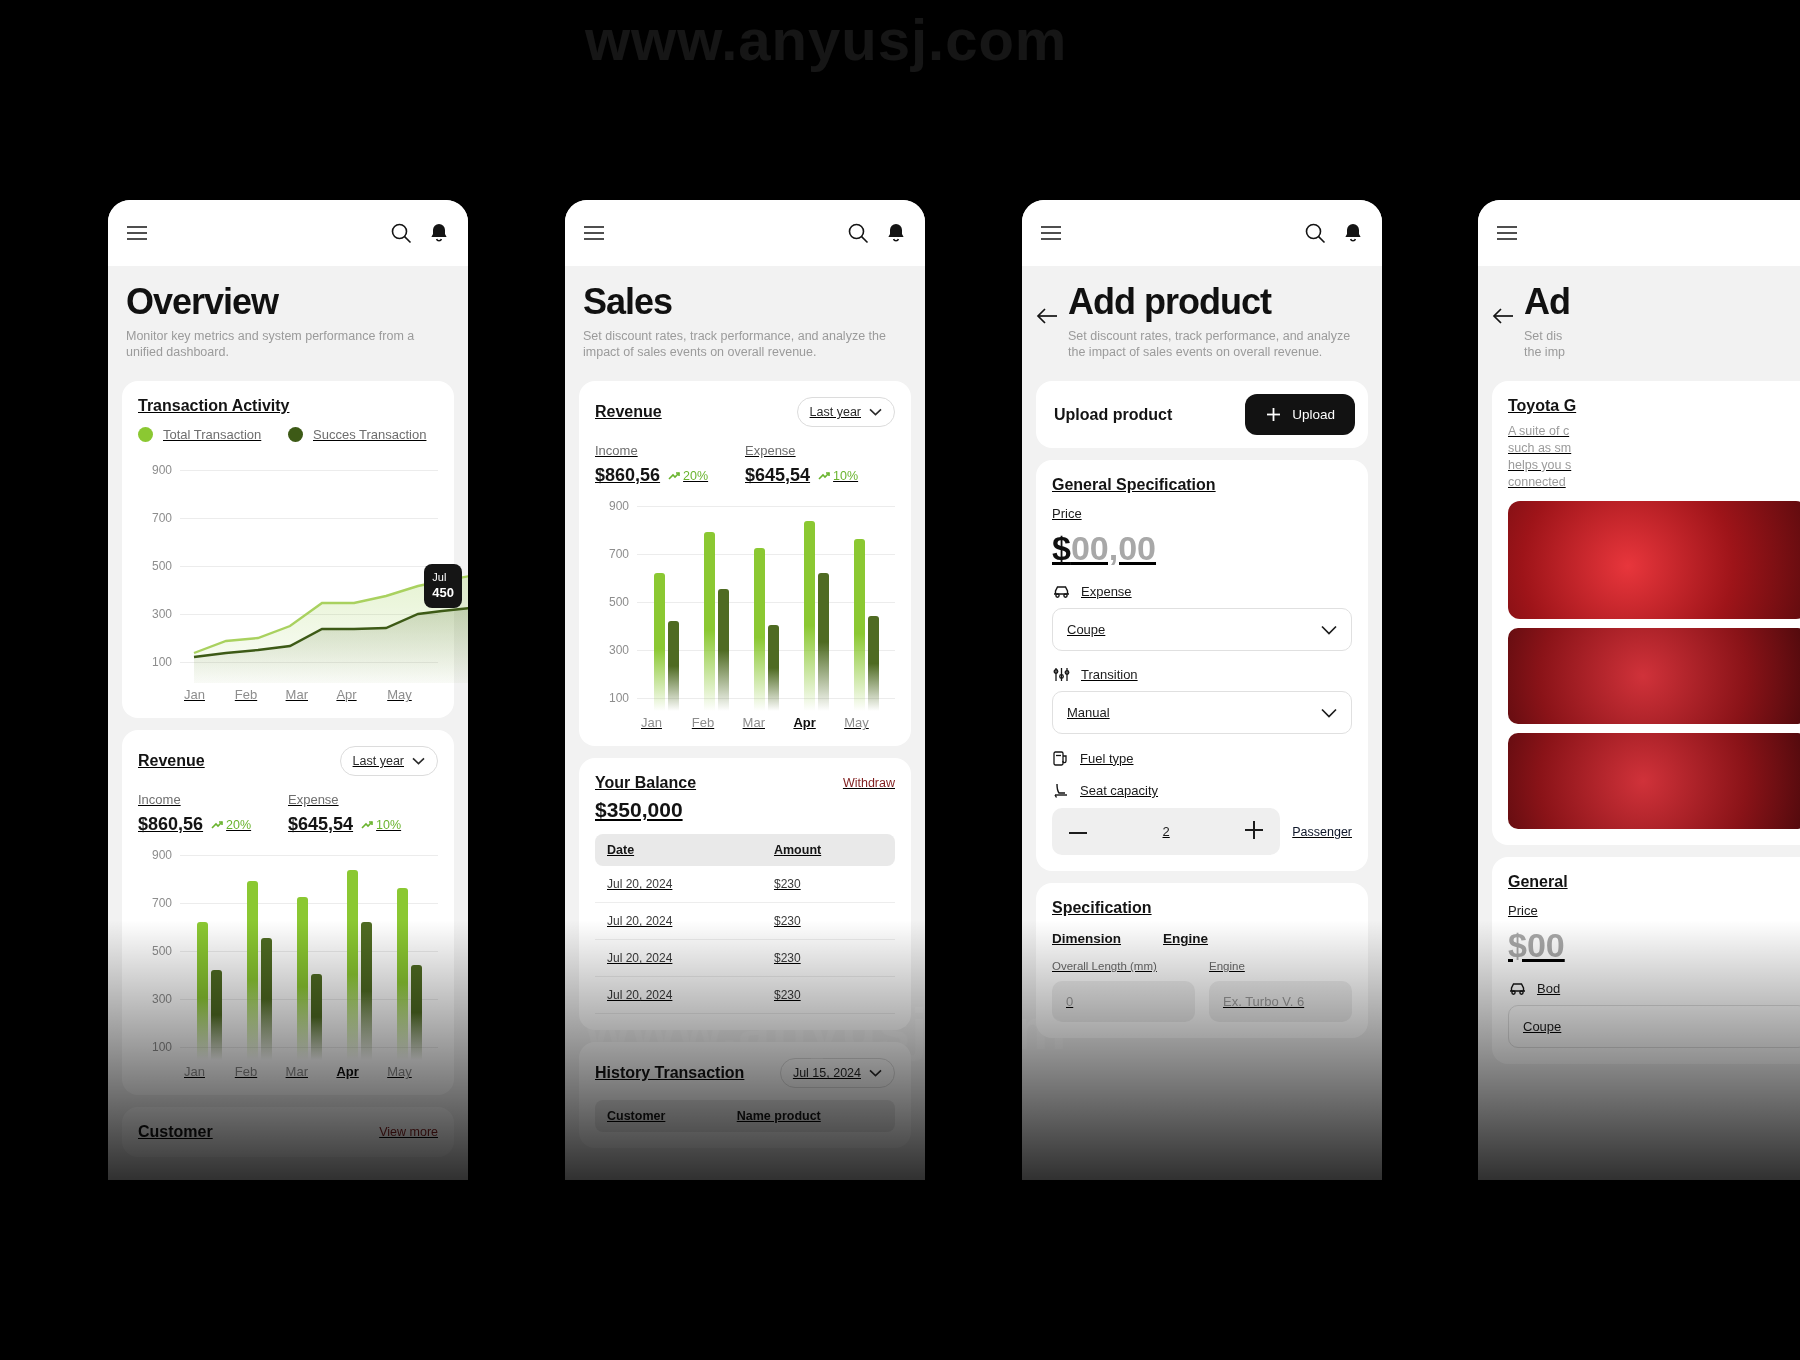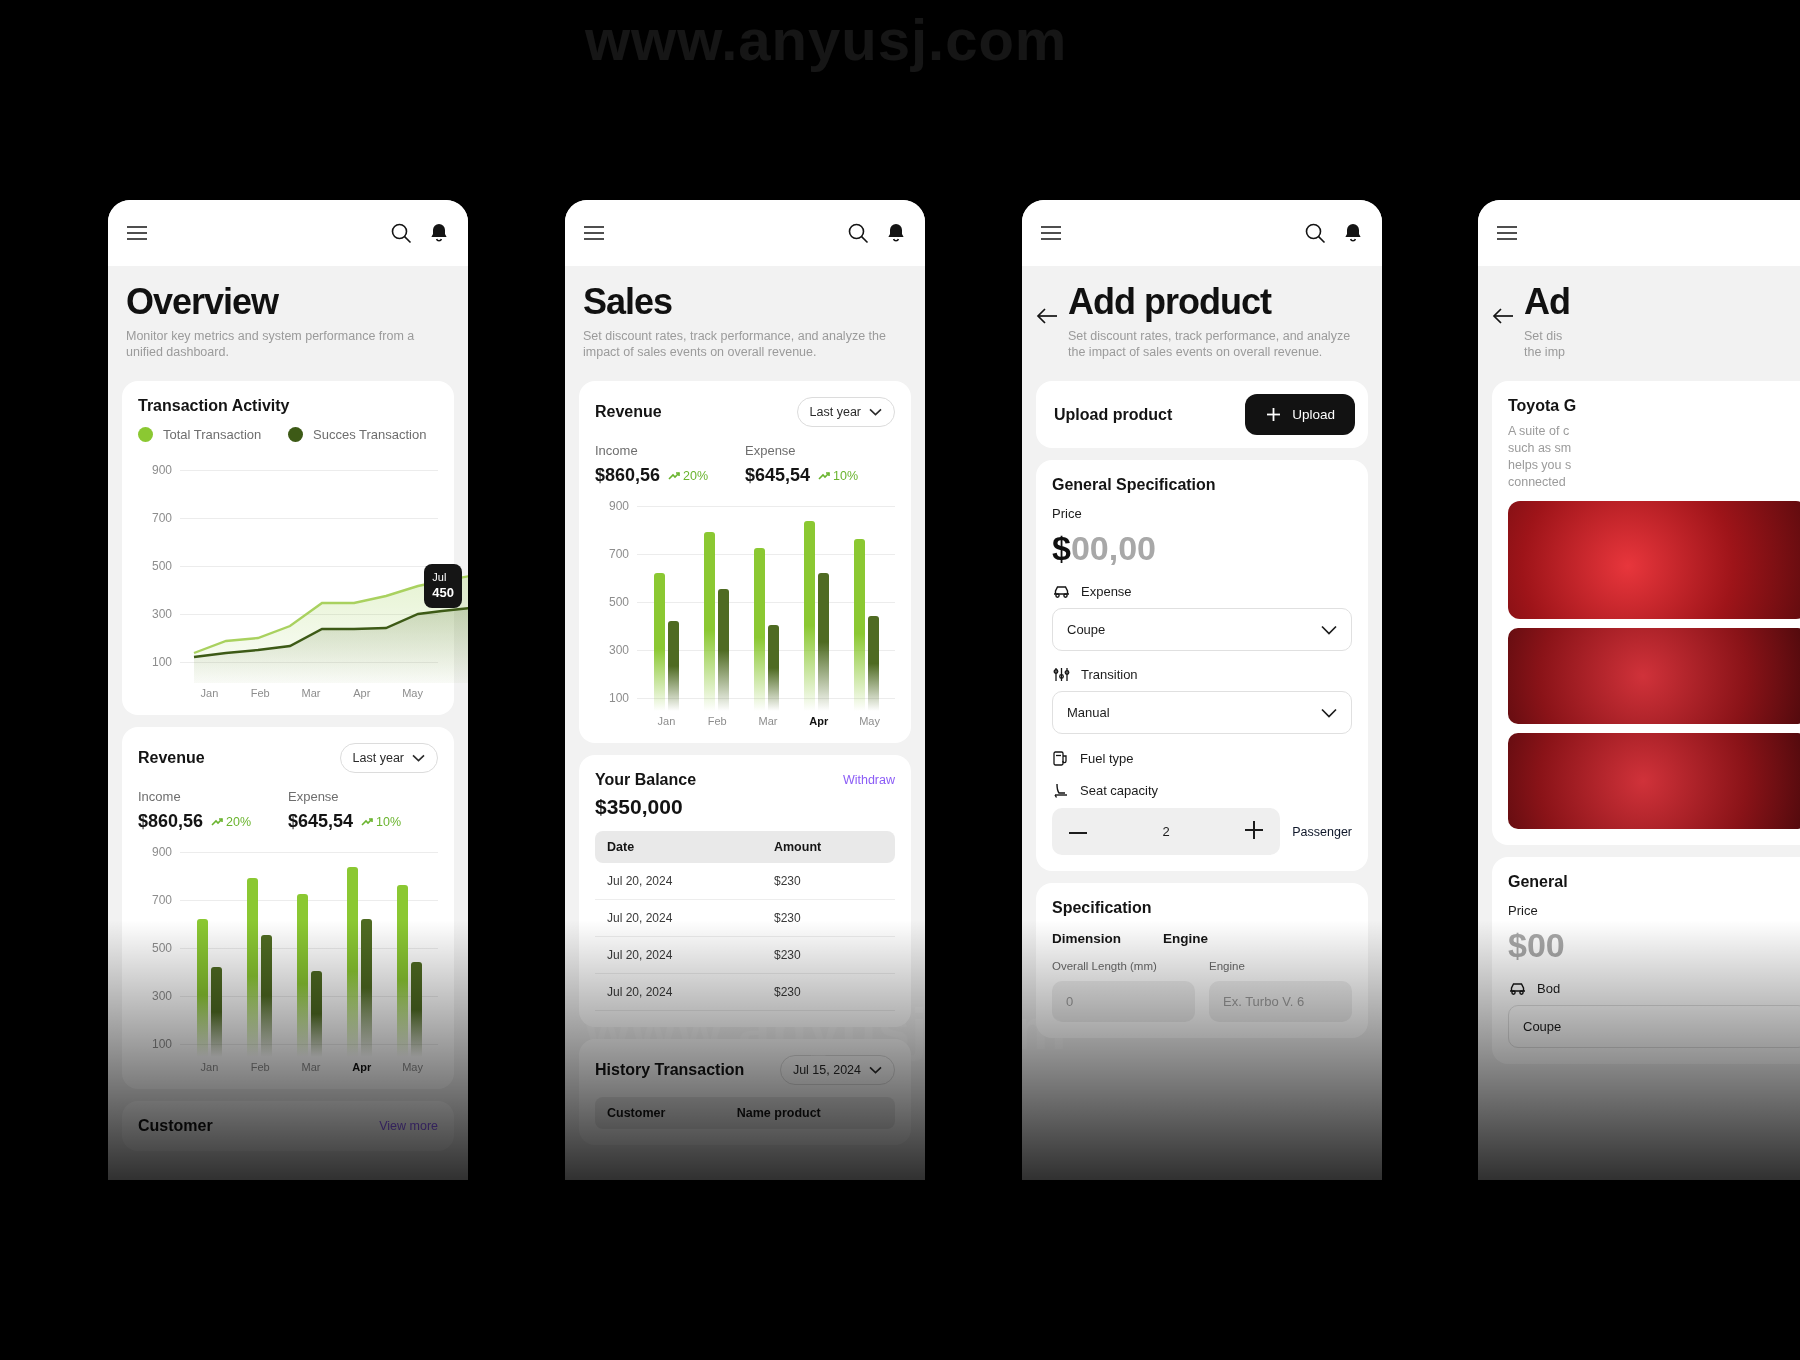--- a/index.html
+++ b/index.html
@@ -42,7 +42,7 @@
               max-width:330px; }
 
   
-  .card { background:#fff; border-radius:16px; margin:12px 14px; padding:16px; }
+  .card { background:#fff; border-radius:16px; margin:12px 14px; padding:16px;text-decoration:underline; }
   .card h2 { font-size:16px; font-weight:700; color:#141414; }
 
   .legend { display:flex; margin-top:12px;justify-content:center; }

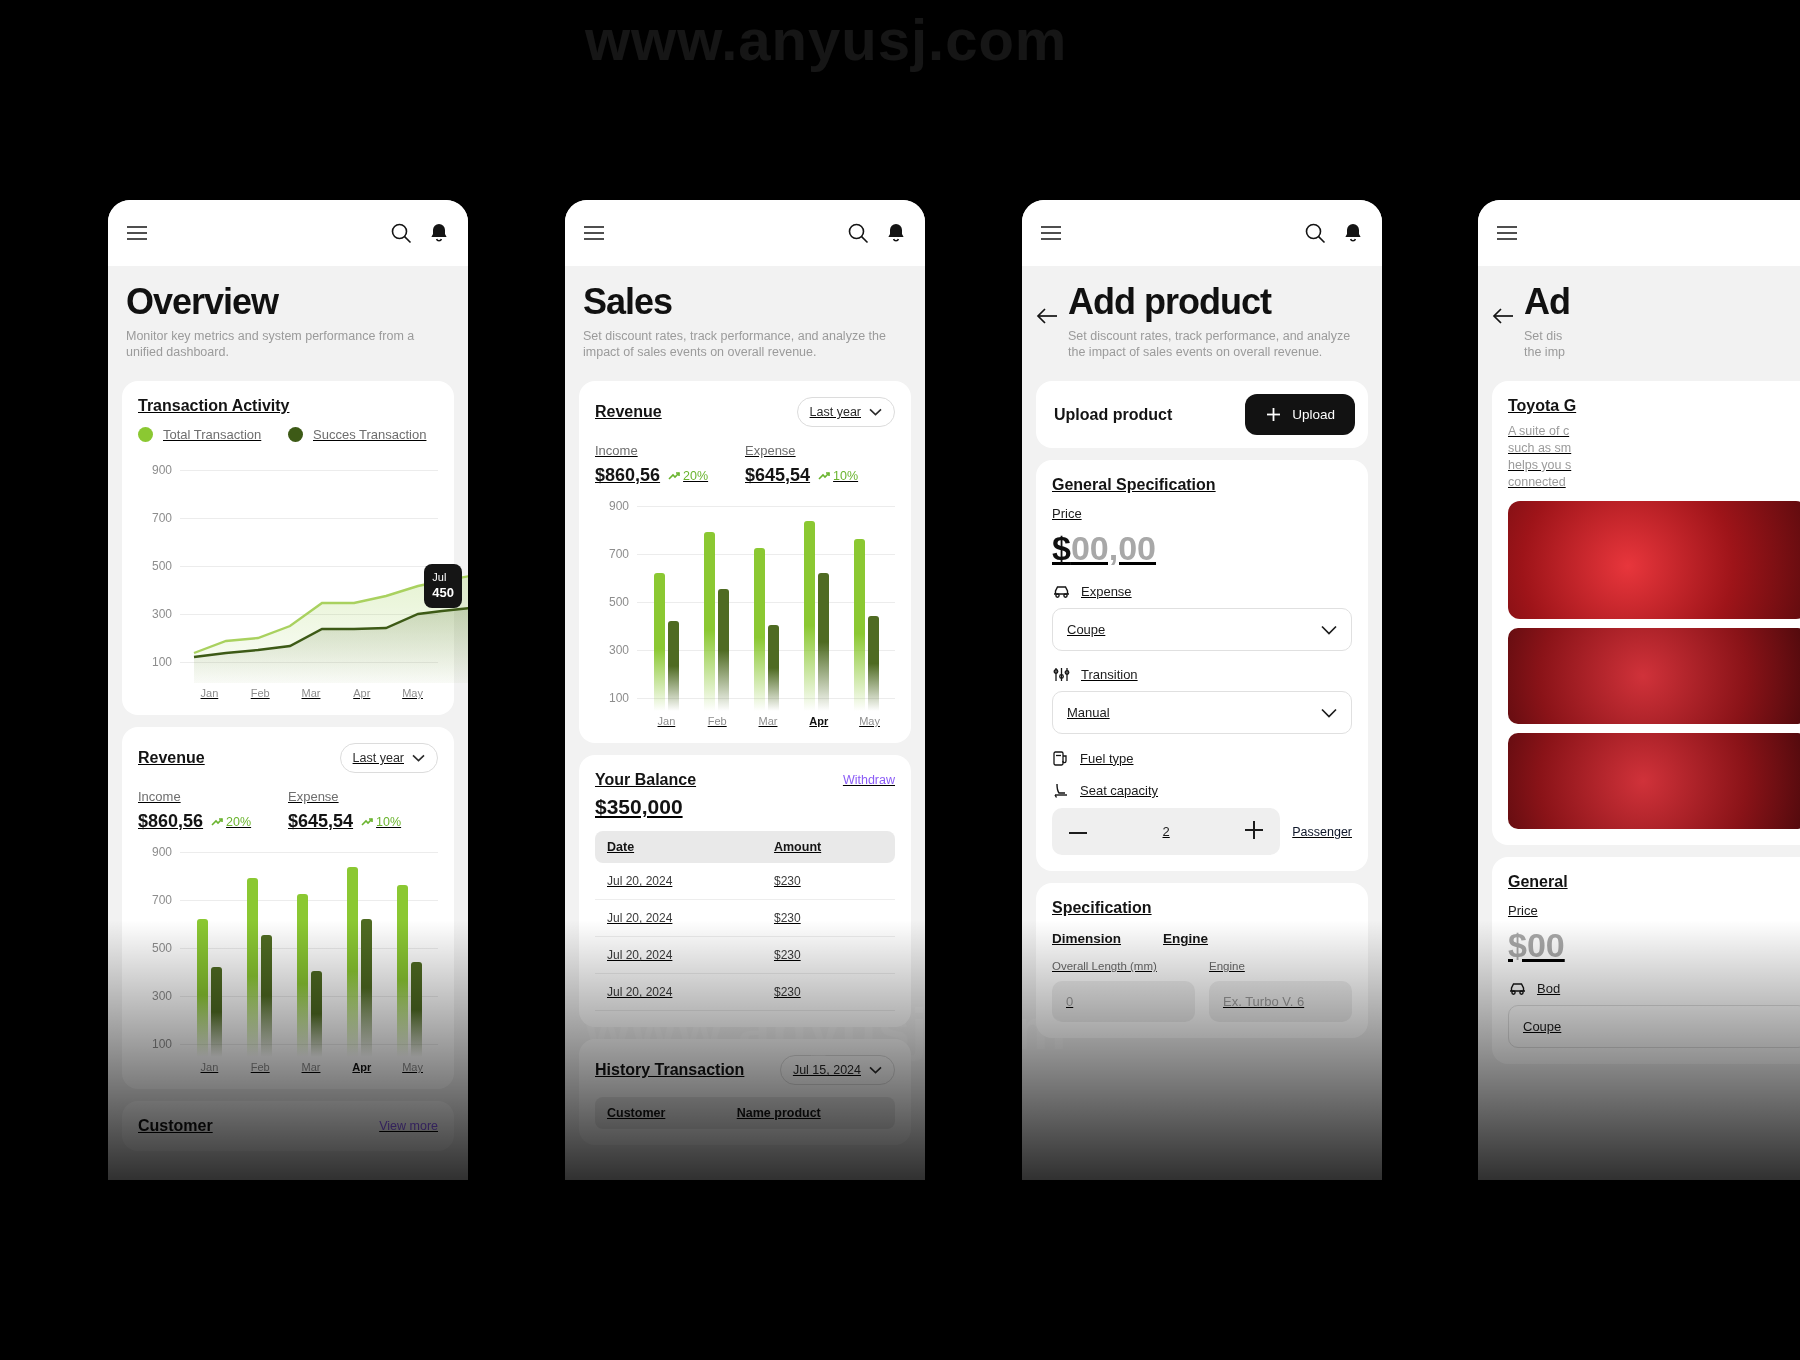--- a/index.html
+++ b/index.html
@@ -57,7 +57,7 @@
           text-align:right; transform:translateY(-50%); }
   .gline { position:absolute; left:42px; right:0; height:1px; background:#ececec; }
   .xaxis { display:flex; margin-left:46px; margin-top:4px; }
-  .xaxis span { flex:1; text-align:center; font-size:11px; color:#8d8d8d; }
+  .xaxis span { flex:1; font-size:13px; color:#8d8d8d; }
   .tooltip { position:absolute; background:#151515; color:#fff; border-radius:8px;
              padding:6px 8px; font-size:11px; line-height:1.3; z-index:5; }
   .tooltip b { font-size:13px; display:block; font-weight:700; }

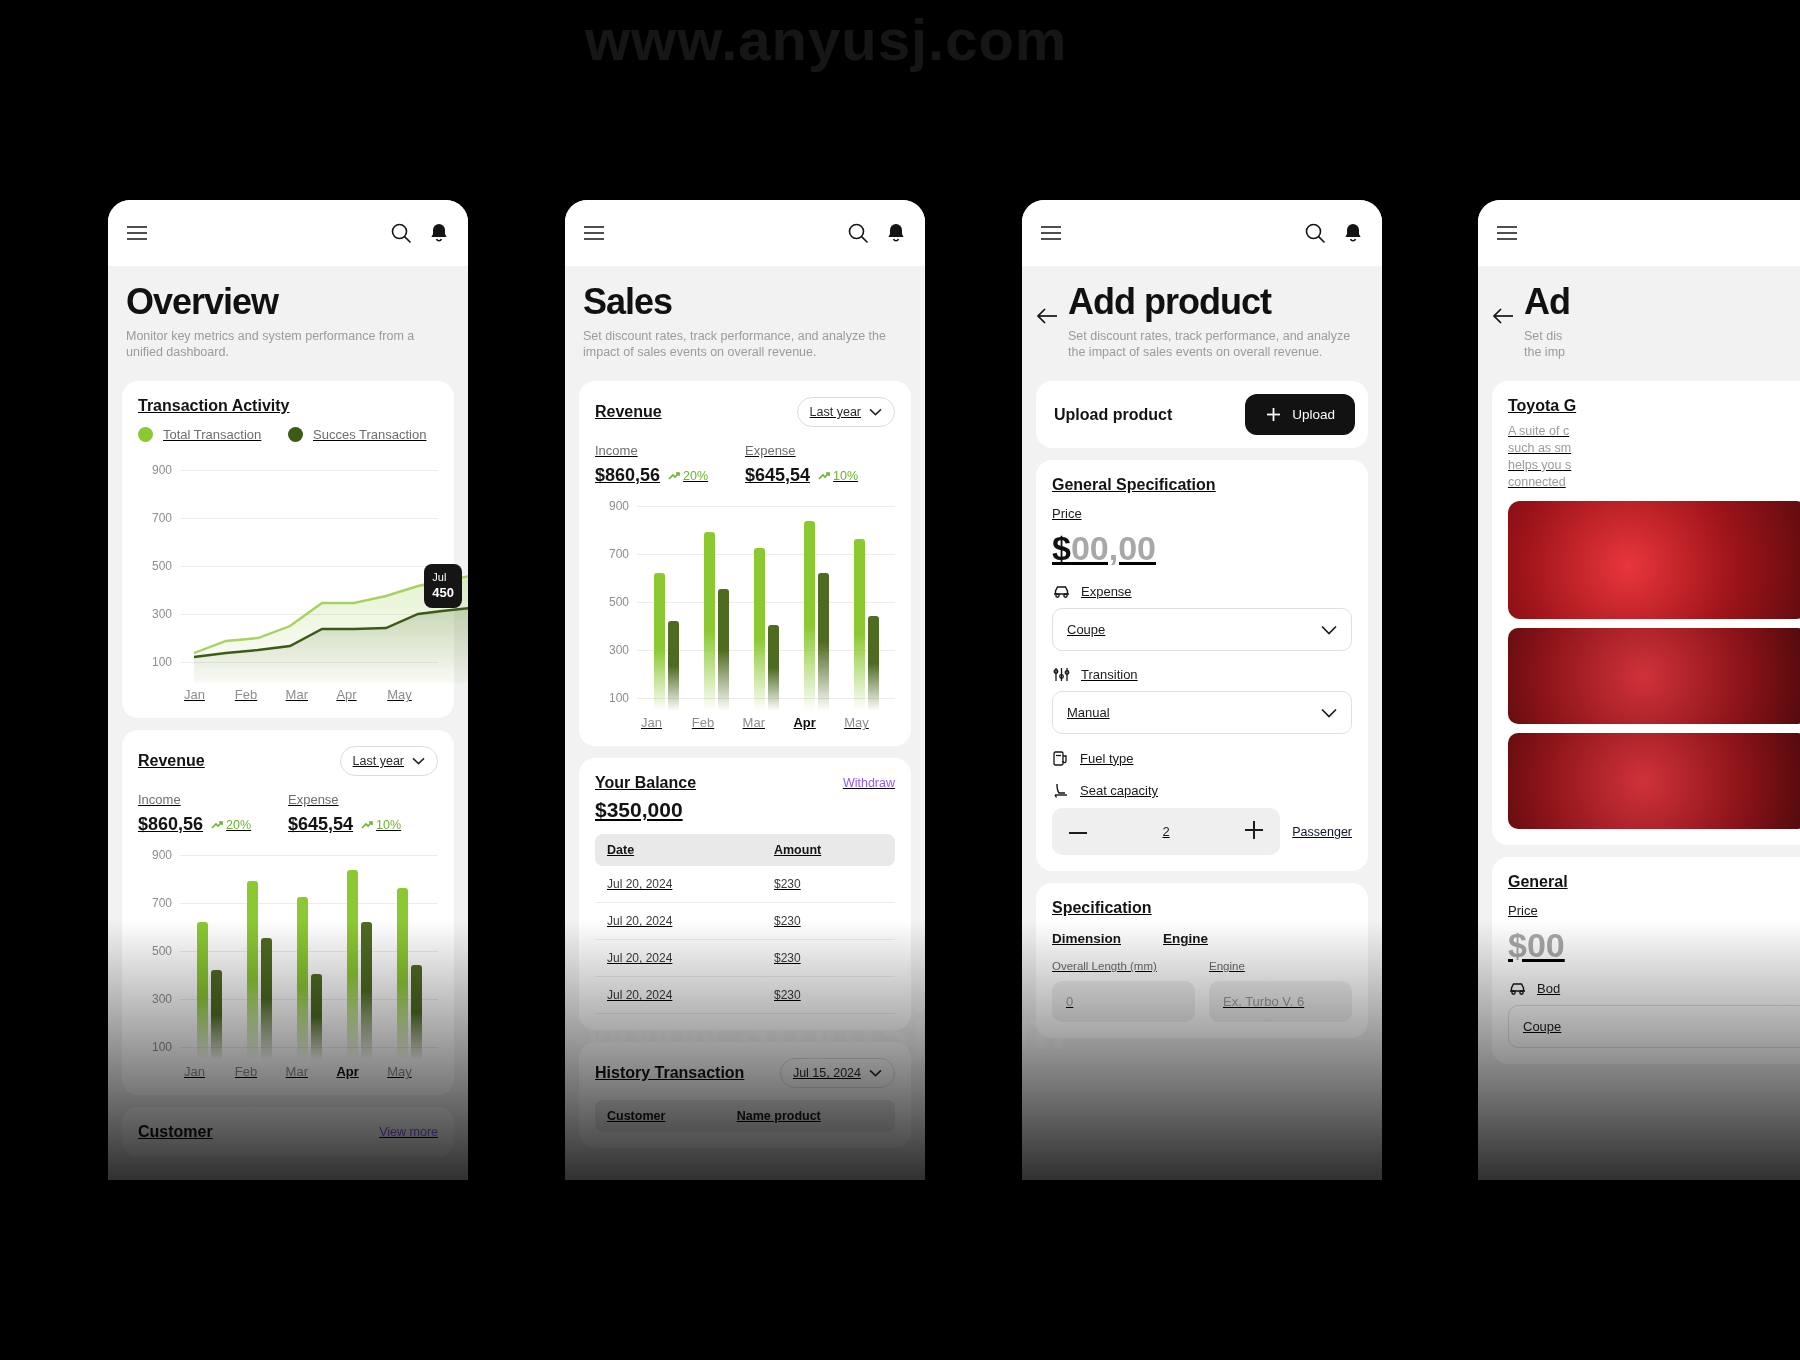--- a/index.html
+++ b/index.html
@@ -93,7 +93,7 @@
   th:last-child  { border-radius:0 8px 8px 0; }
   td { font-size:12px; color:#3a3a3a; padding:11px 12px; border-bottom:1px solid #ededed; }
 
-  .link { color:#8b5cf6; font-size:12.5px; }
+  .link { color:#7f1d1d; font-size:12.5px; }
   .balance { font-size:21px; font-weight:700; color:#131313; margin-top:6px; }
 
   

